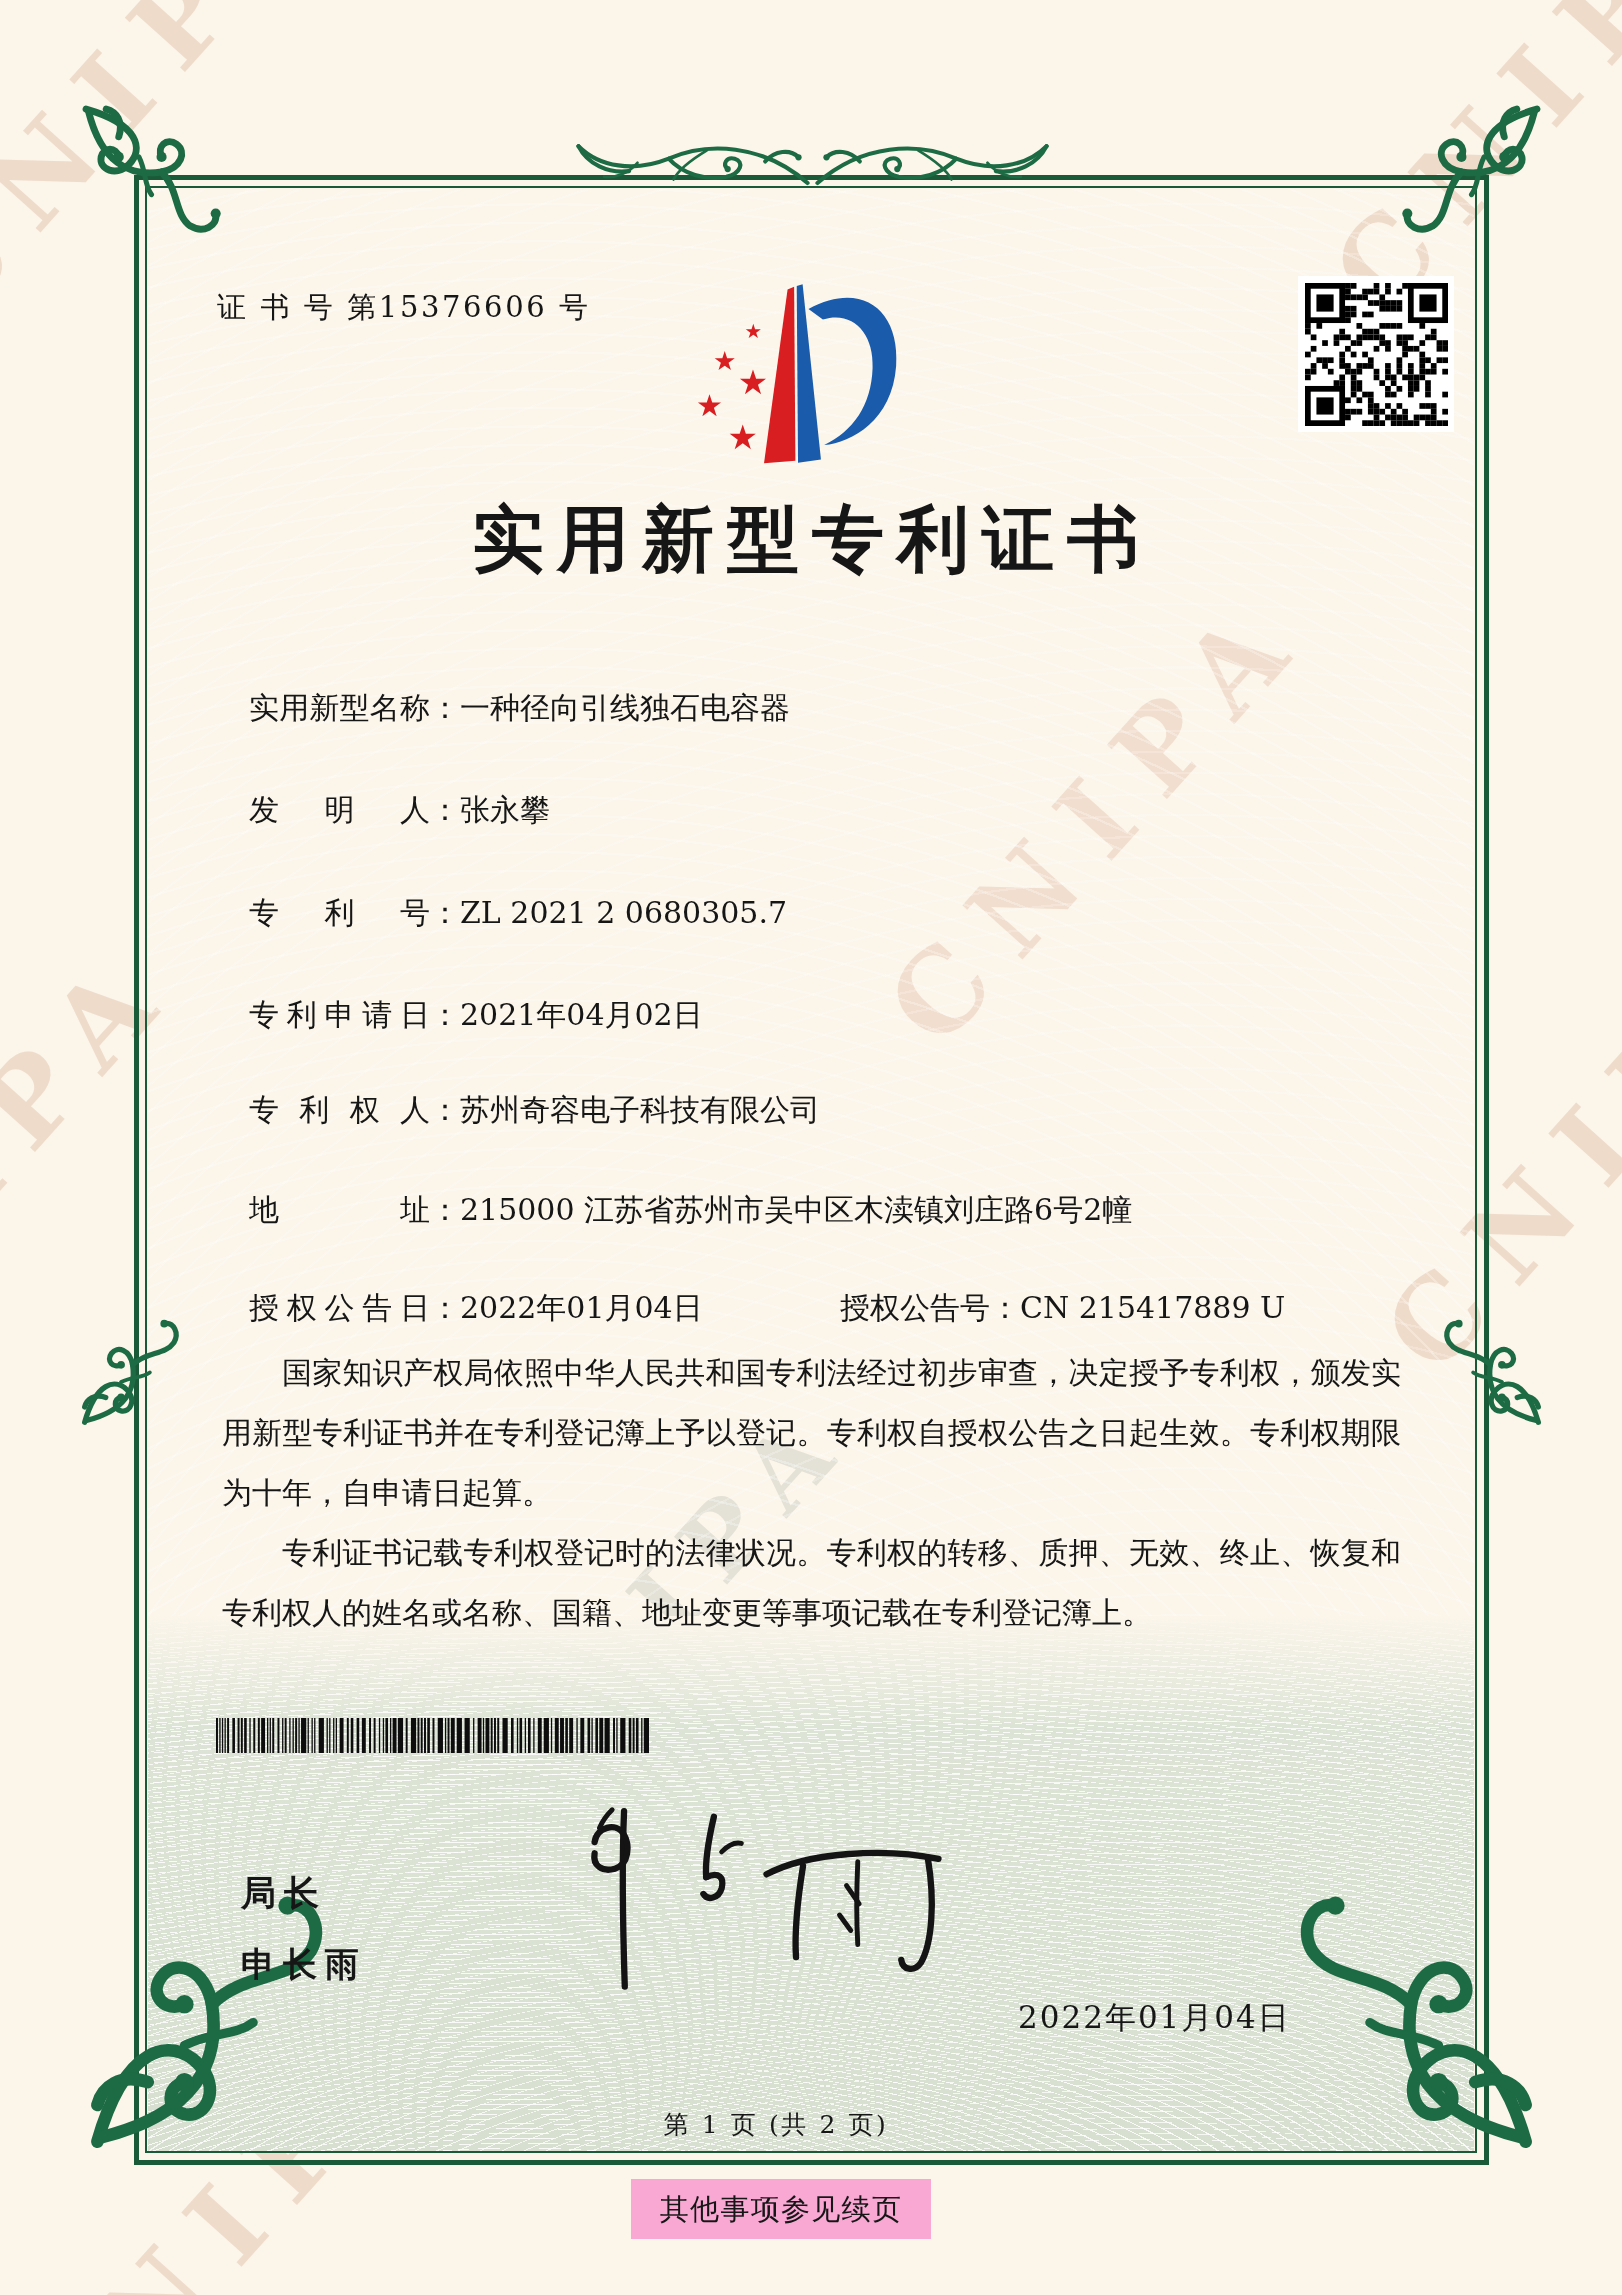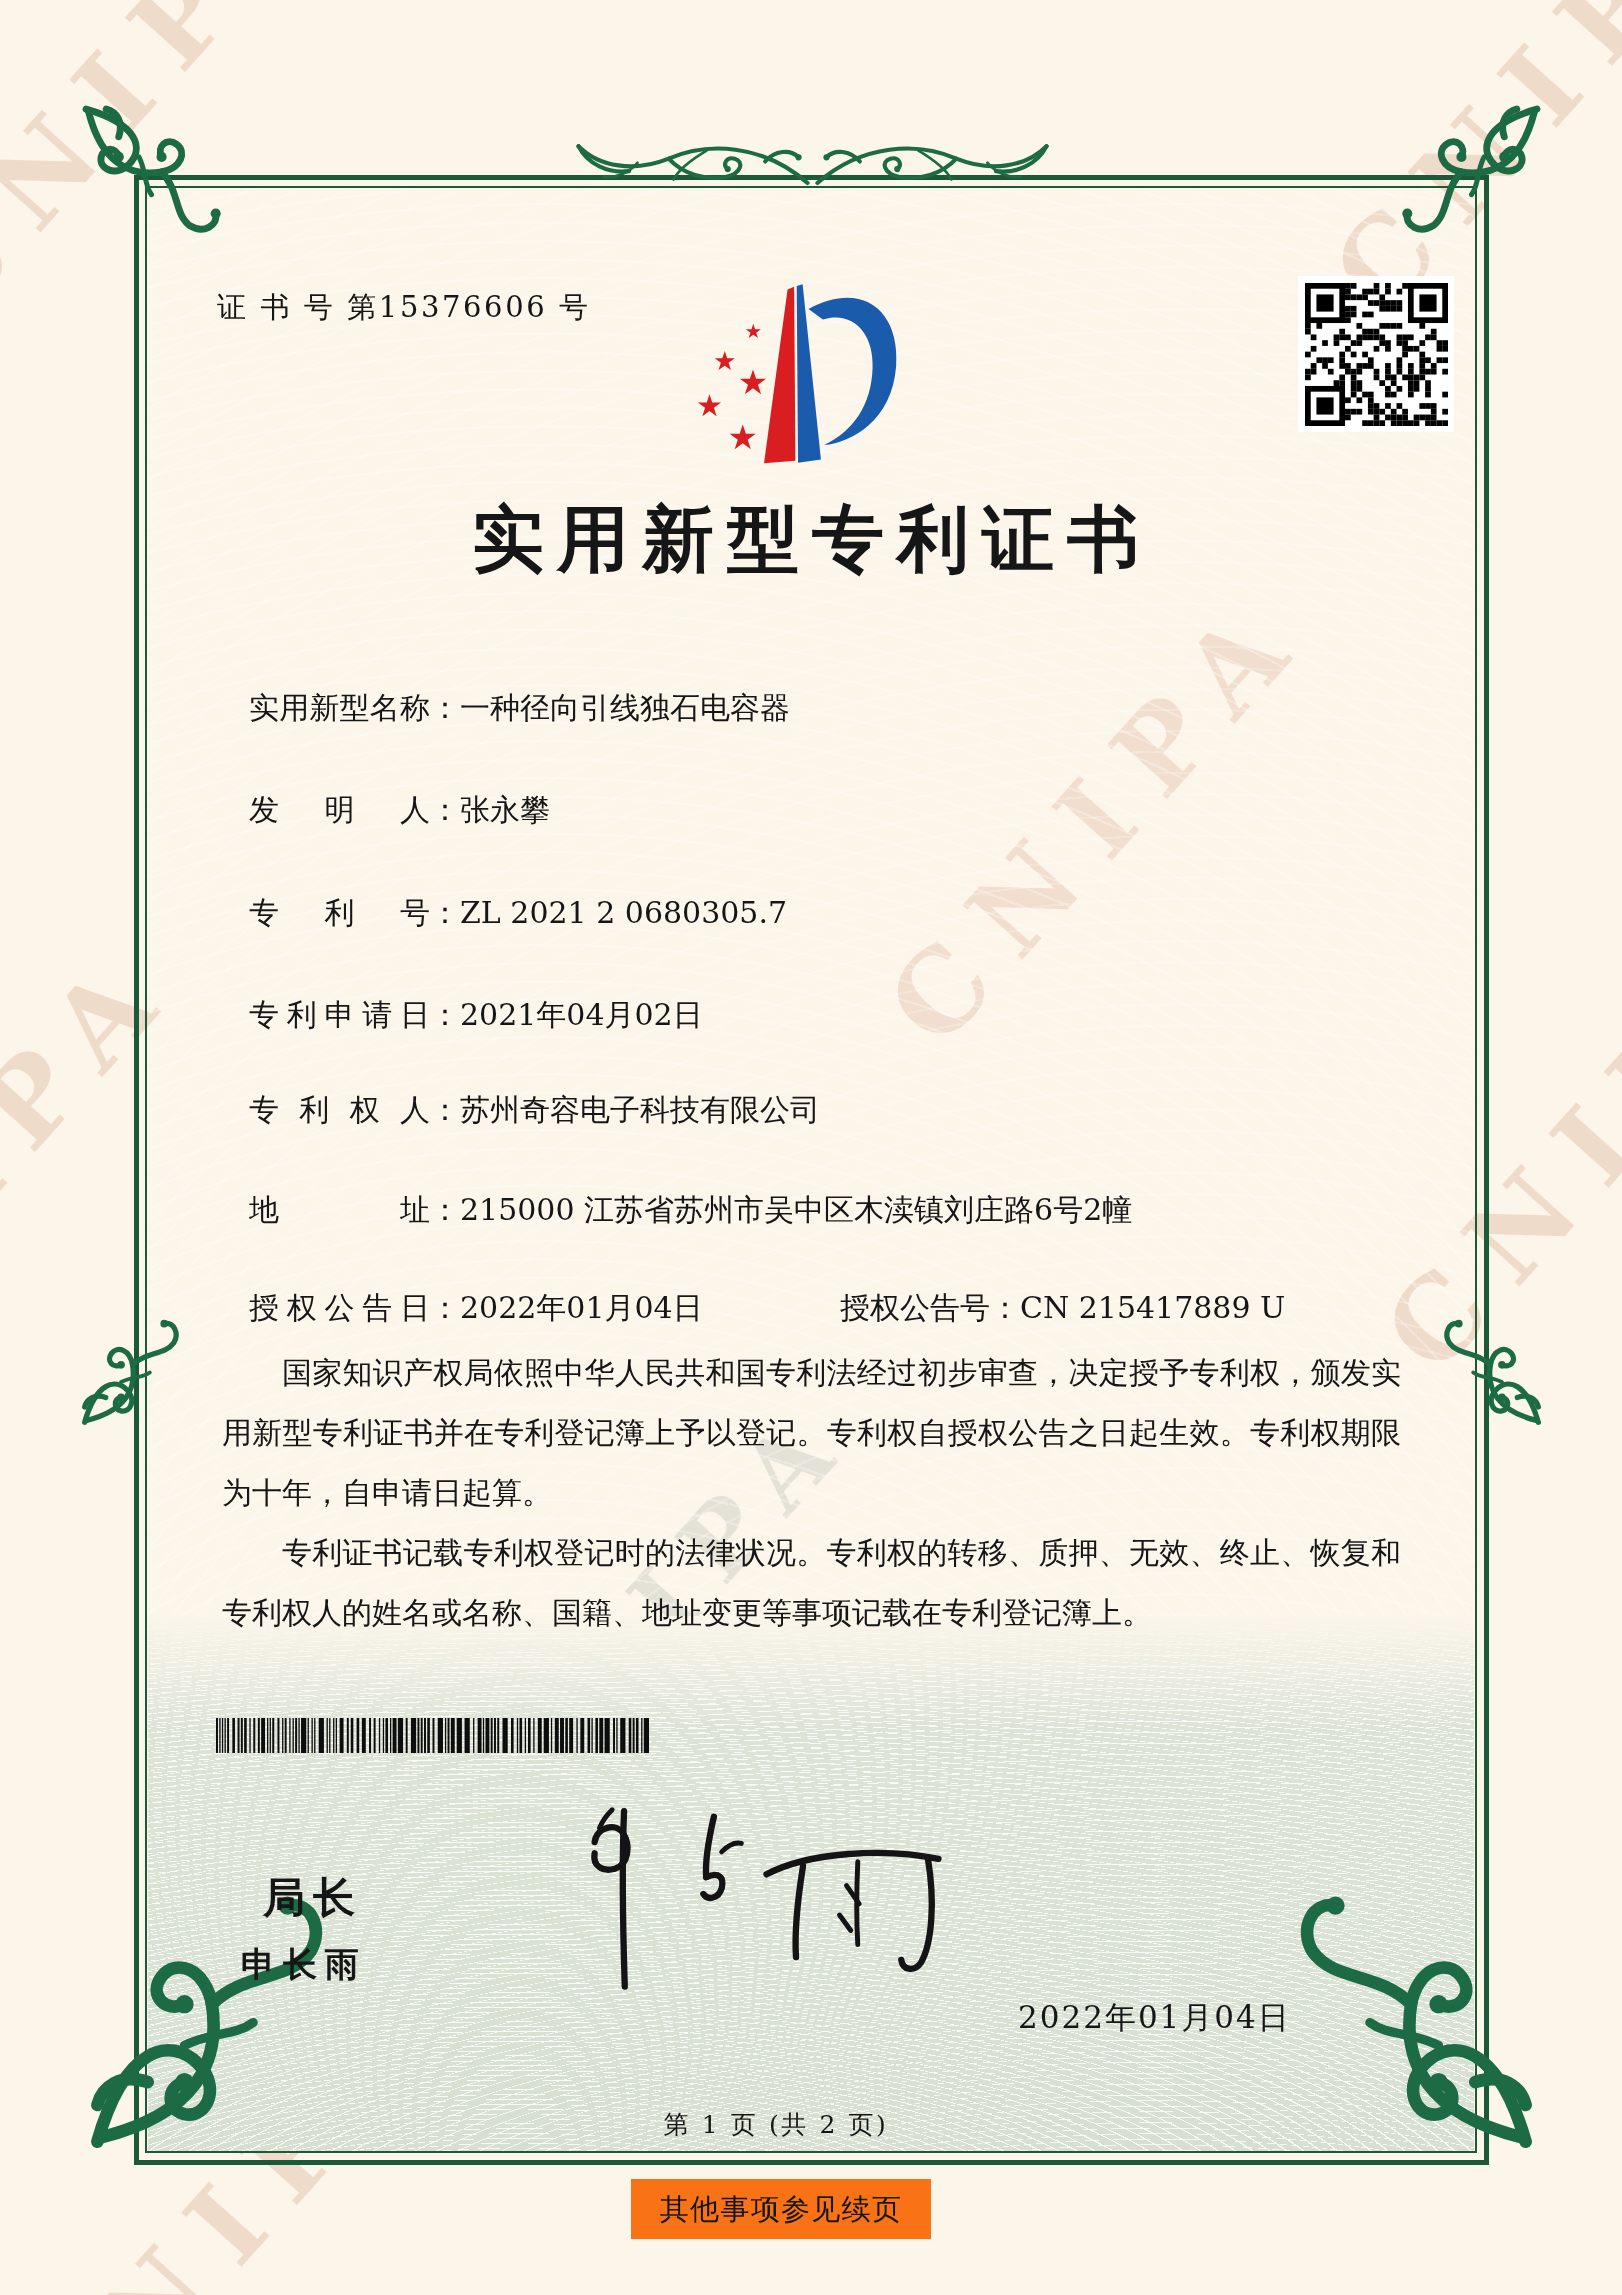--- a/index.html
+++ b/index.html
@@ -66,8 +66,8 @@
   
   .barcode{position:absolute;left:216px;top:1718px;width:433px;height:35px;}
   
-  .director-title{position:absolute;left:241px;top:1870px;font-size:42px;font-weight:bold;
-    letter-spacing:7.9px;font-family:"DejaVu Sans","Liberation Sans",sans-serif;margin-left:22px;}
+  .director-title{position:absolute;left:241px;top:1870px;font-size:35px;font-weight:bold;
+    letter-spacing:7.9px;font-family:"DejaVu Sans","Liberation Sans",sans-serif;}
   .director-name{position:absolute;left:241px;top:1942px;font-size:34px;font-weight:bold;
     letter-spacing:7.9px;font-family:Liberation Serif, serif;}
   .signature{position:absolute;left:556px;top:1803px;width:393px;height:196px;}

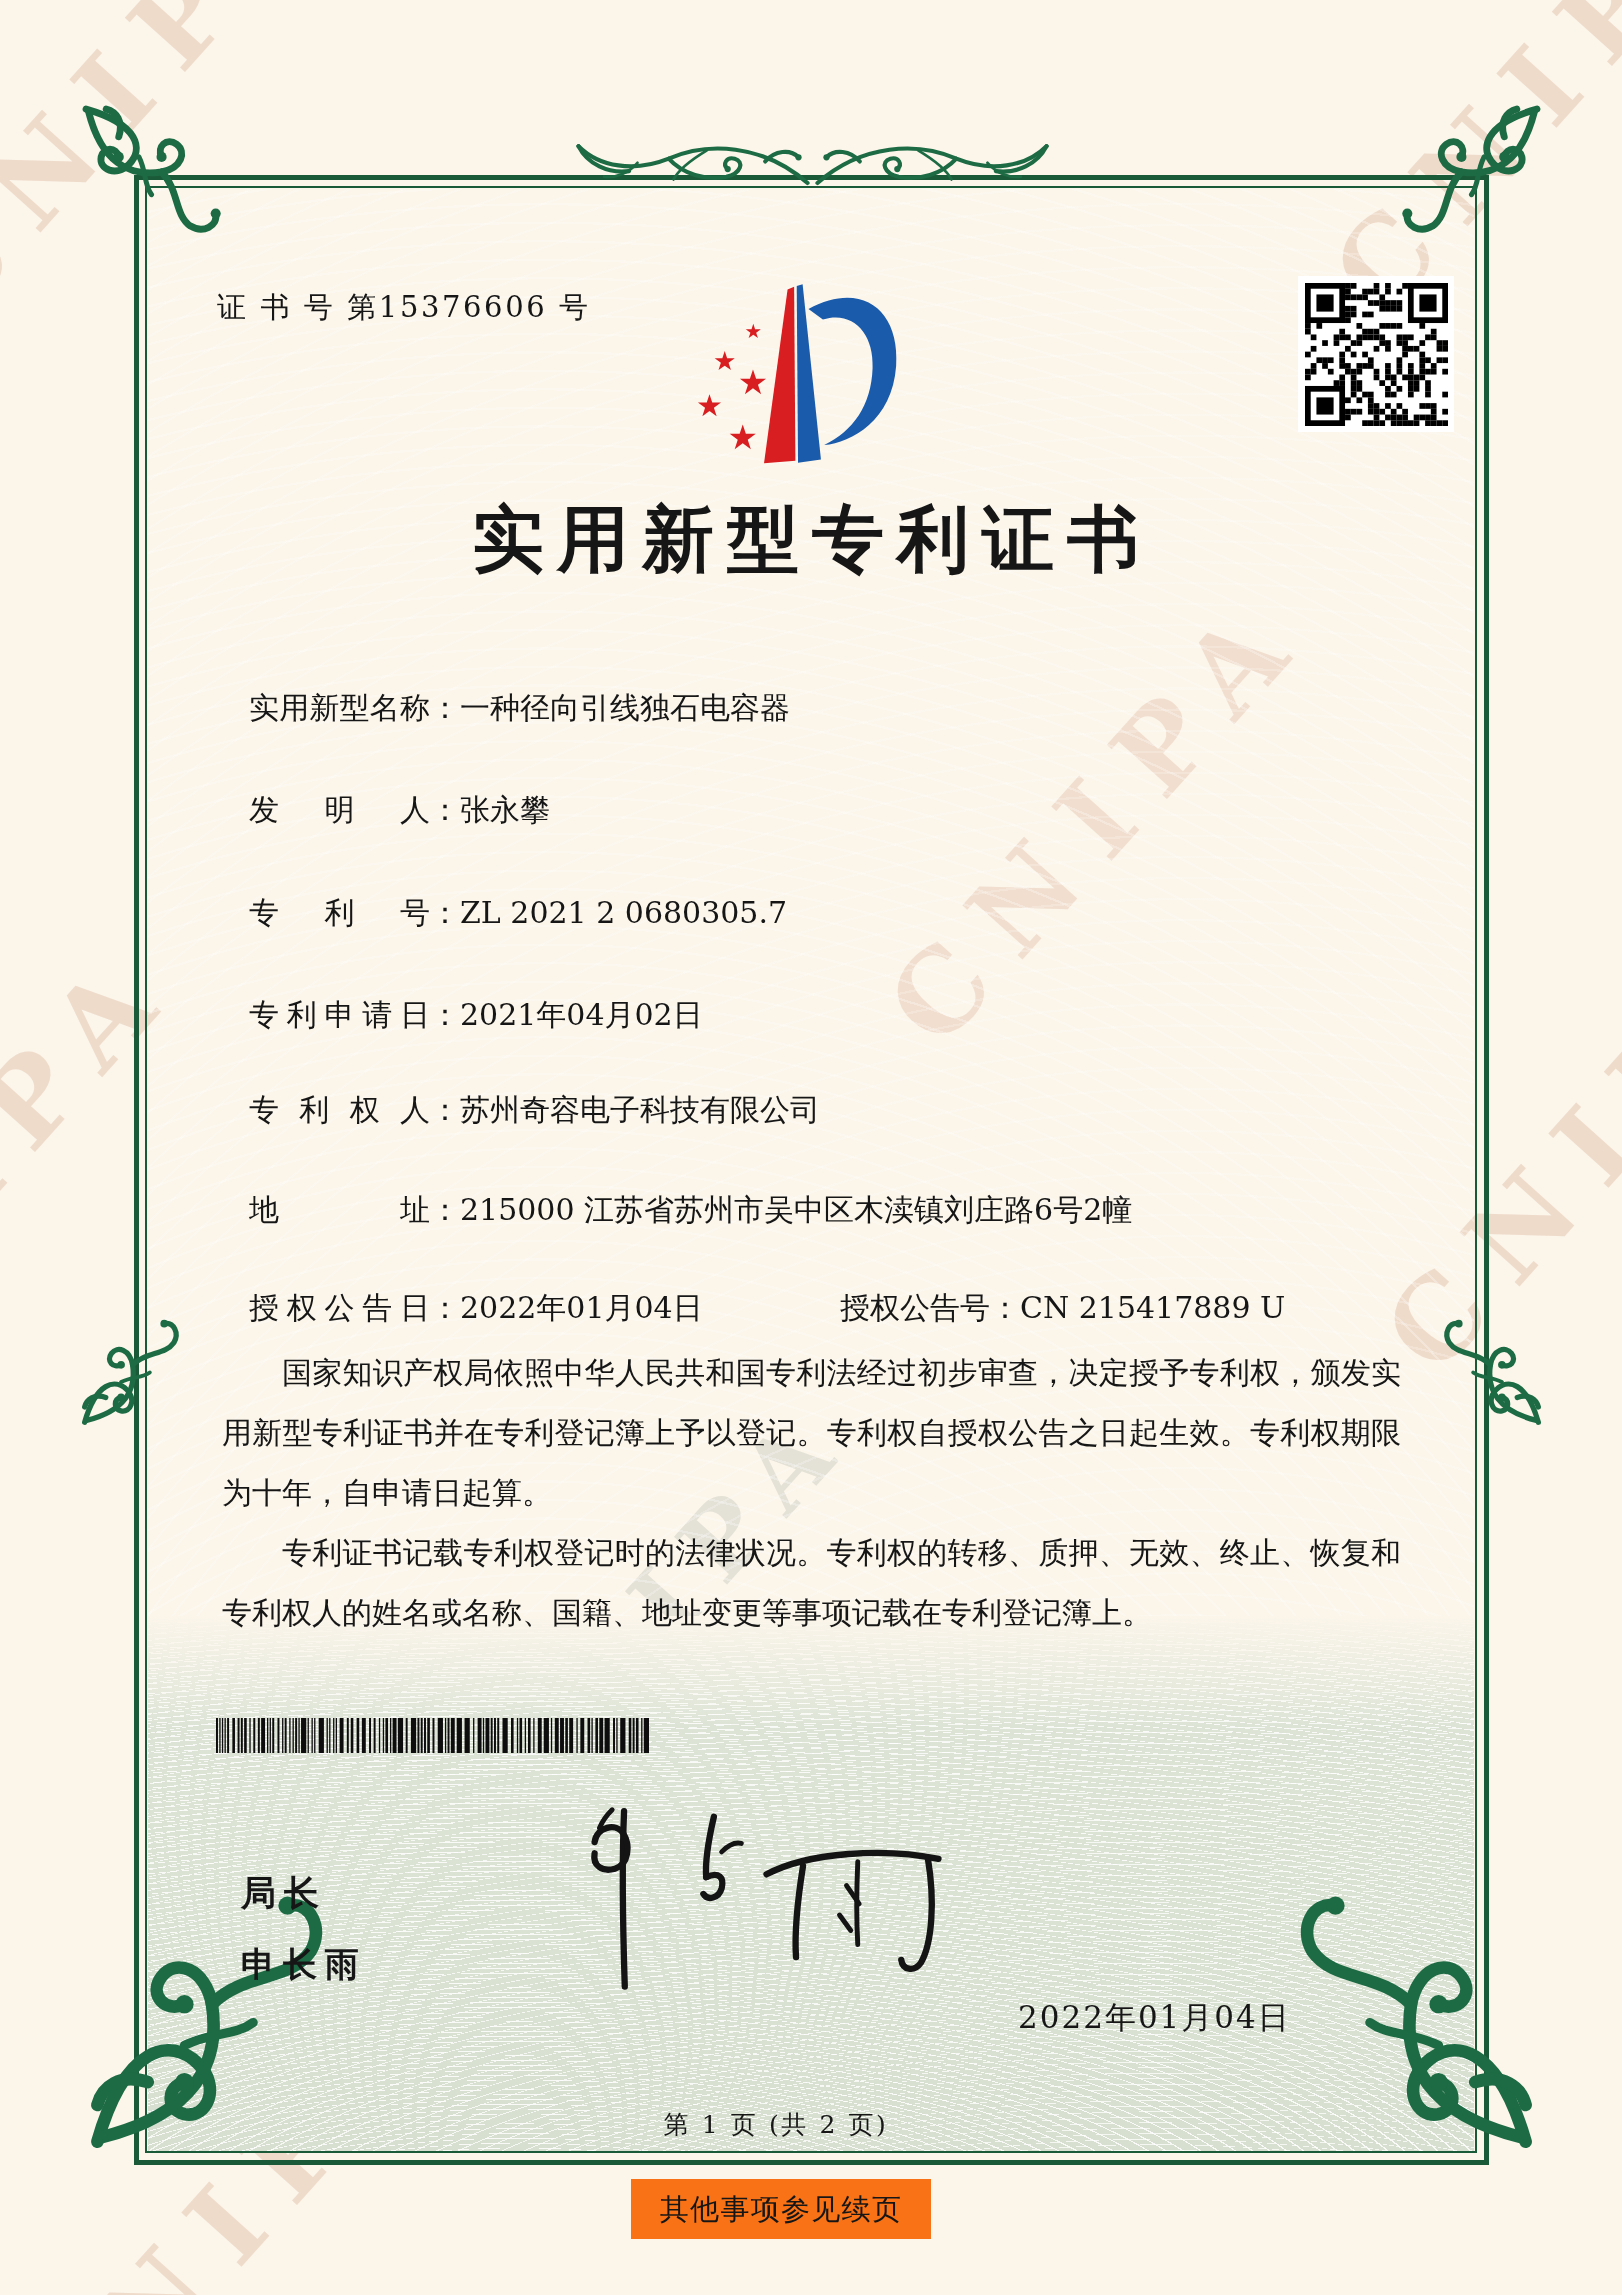--- a/index.html
+++ b/index.html
@@ -74,7 +74,7 @@
   .issue-date{position:absolute;left:1018px;top:1997px;font-size:31px;letter-spacing:2px;}
   .page-indicator{position:absolute;left:98px;top:2108px;width:1356px;text-align:center;
     font-size:25px;letter-spacing:2.6px;}
-  .note-box{position:absolute;left:631px;top:2179px;width:300px;height:60px;background:#f97316;
+  .note-box{position:absolute;left:631px;top:2179px;width:300px;height:60px;background:#f9a8d4;
     text-align:center;font-size:29px;line-height:60px;letter-spacing:1.3px;}
 </style>
 </head>

